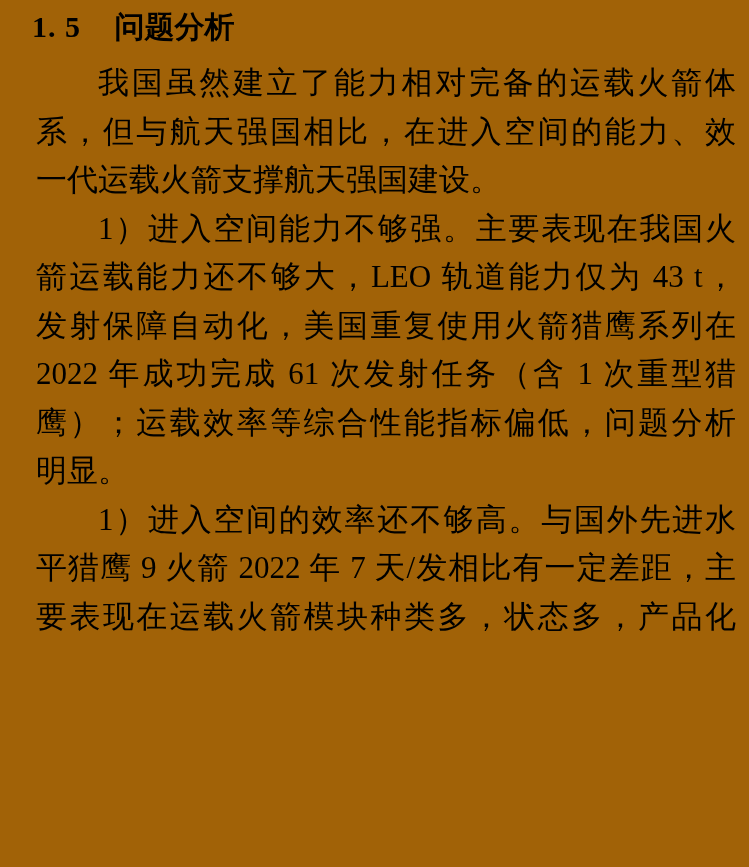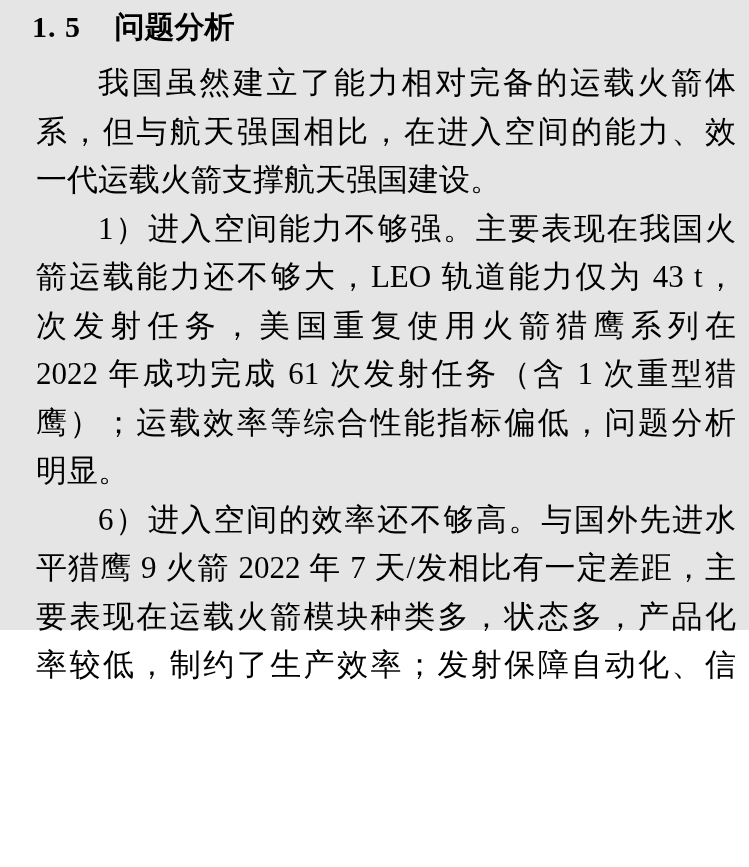--- a/index.html
+++ b/index.html
@@ -16,9 +16,9 @@
   .page {
     box-sizing: border-box;
     width: 749px;
-    height: 630px;
+    height: 867px;
     padding: 8px 13px 0 36px;
-    background: #e5e5e5;
+    background: #a16207;
   }
   .heading {
     margin: 0 0 0 -4px;

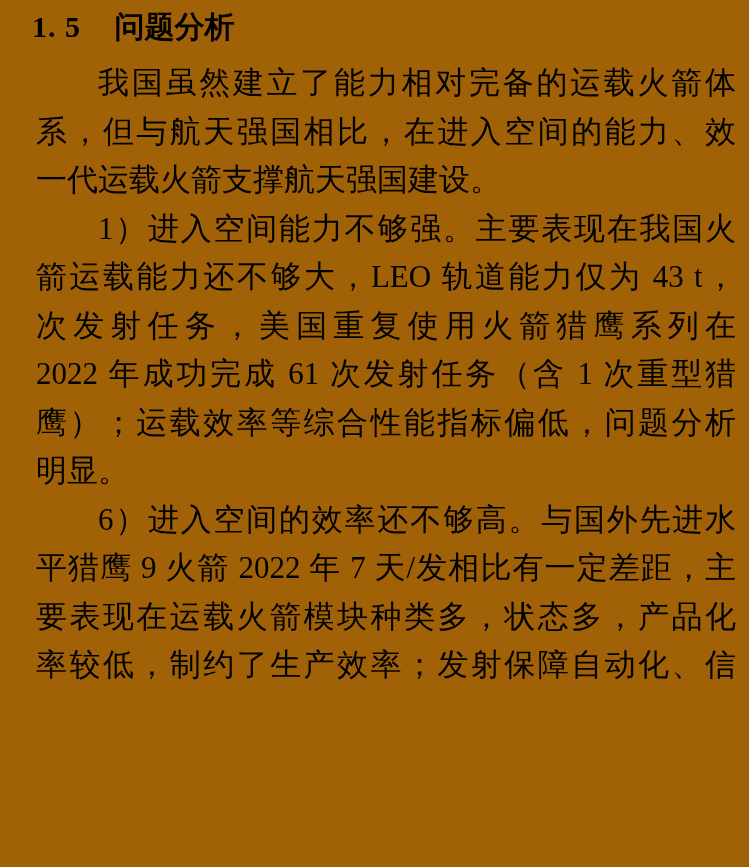--- a/index.html
+++ b/index.html
@@ -71,7 +71,7 @@
     <p class="line para-end">一代运载火箭支撑航天强国建设。</p>
     <p class="line indent">1）进入空间能力不够强。主要表现在我国火</p>
     <p class="line">箭运载能力还不够大，LEO 轨道能力仅为 43 t，</p>
-    <p class="line">次发射任务，美国重复使用火箭猎鹰系列在</p>
+    <p class="line">发射保障自动化，美国重复使用火箭猎鹰系列在</p>
     <p class="line">2022 年成功完成 61 次发射任务（含 1 次重型猎</p>
     <p class="line">鹰）；运载效率等综合性能指标偏低，问题分析</p>
     <p class="line para-end">明显。</p>

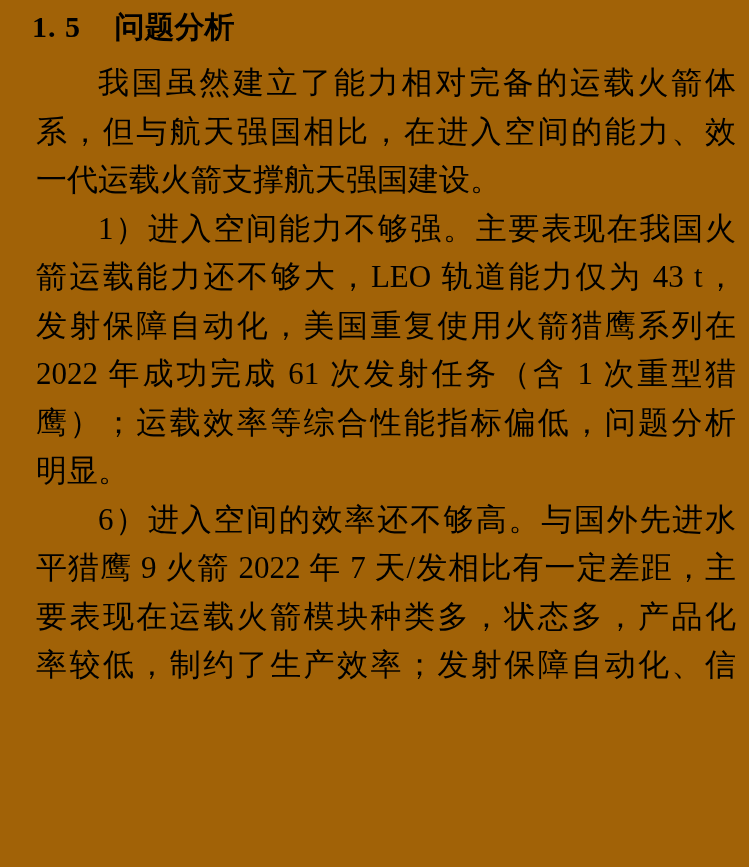--- a/index.html
+++ b/index.html
@@ -75,7 +75,7 @@
     <p class="line">2022 年成功完成 61 次发射任务（含 1 次重型猎</p>
     <p class="line">鹰）；运载效率等综合性能指标偏低，问题分析</p>
     <p class="line para-end">明显。</p>
-    <p class="line indent">6）进入空间的效率还不够高。与国外先进水</p>
+    <p class="line indent">1）进入空间的效率还不够高。与国外先进水</p>
     <p class="line">平猎鹰 9 火箭 2022 年 7 天/发相比有一定差距，主</p>
     <p class="line">要表现在运载火箭模块种类多，状态多，产品化</p>
     <p class="line">率较低，制约了生产效率；发射保障自动化、信</p>

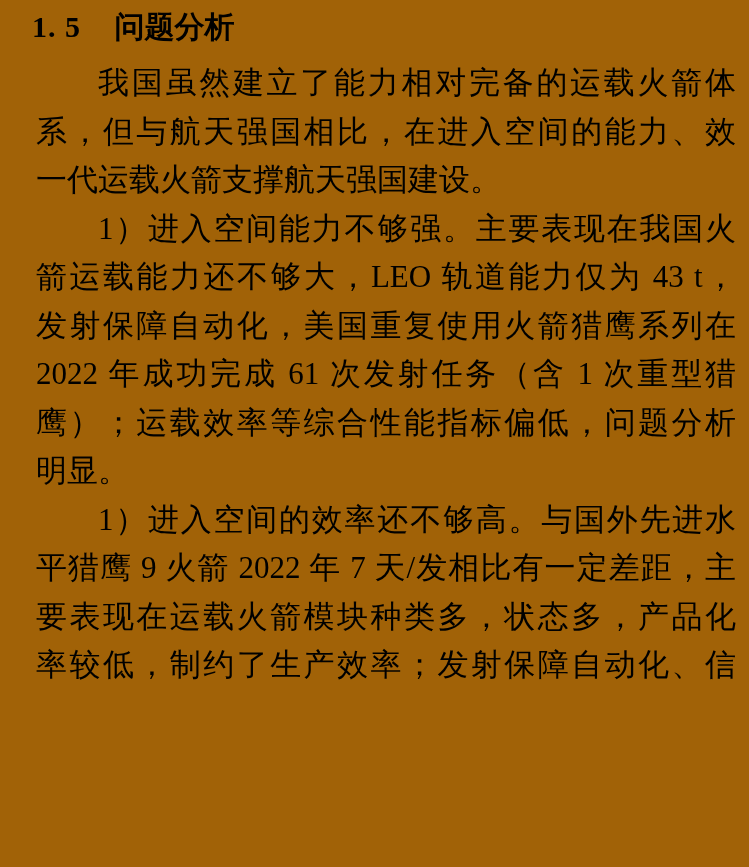--- a/index.html
+++ b/index.html
@@ -78,7 +78,6 @@
     <p class="line indent">1）进入空间的效率还不够高。与国外先进水</p>
     <p class="line">平猎鹰 9 火箭 2022 年 7 天/发相比有一定差距，主</p>
     <p class="line">要表现在运载火箭模块种类多，状态多，产品化</p>
-    <p class="line">率较低，制约了生产效率；发射保障自动化、信</p>
   </div>
 
 </div>

